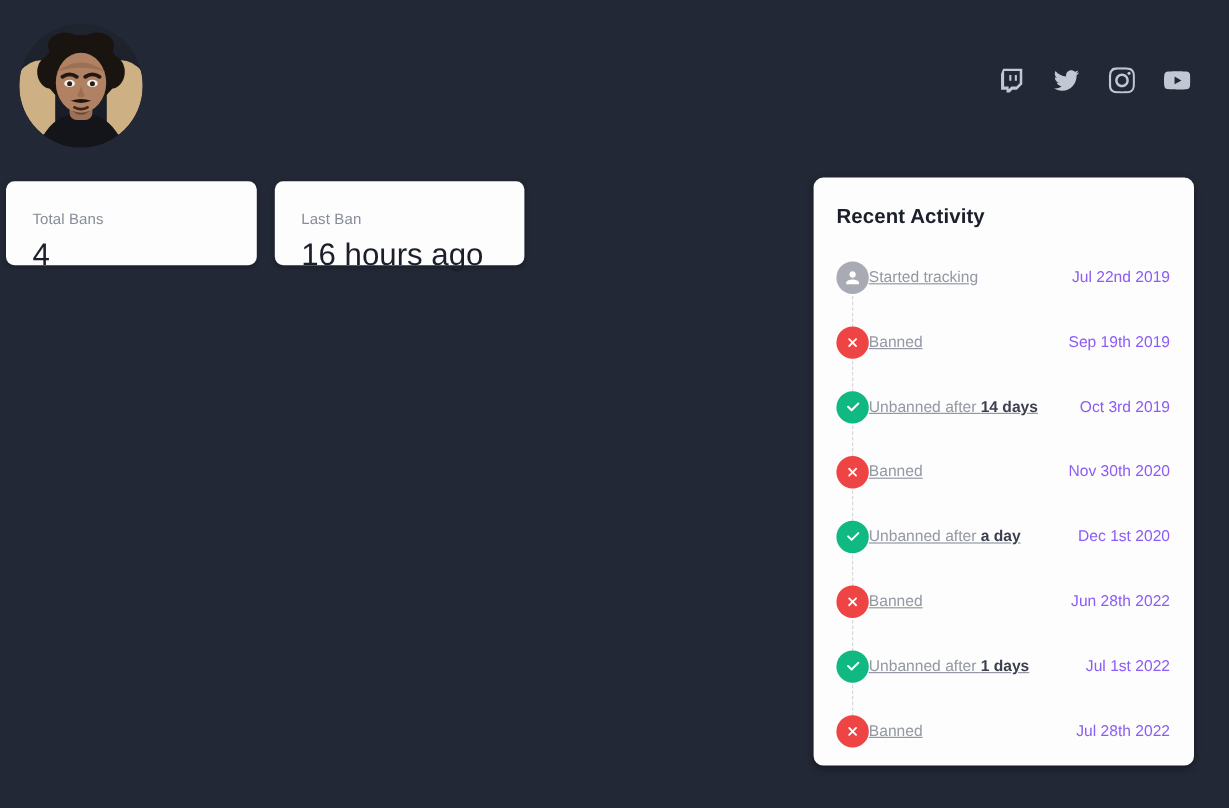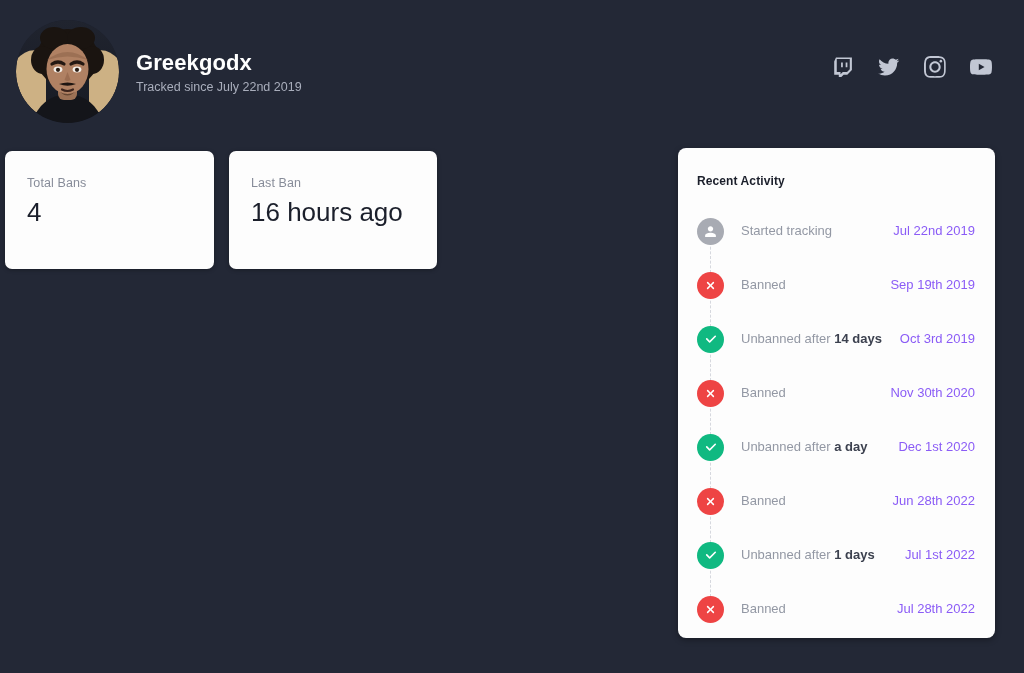--- a/index.html
+++ b/index.html
@@ -257,10 +257,6 @@
       </svg>
     </div>
 
-    <div class="identity">
-      <div class="display-name">Greekgodx</div>
-      <div class="tracked-since">Tracked since July 22nd 2019</div>
-    </div>
 
     <div class="socials">
 

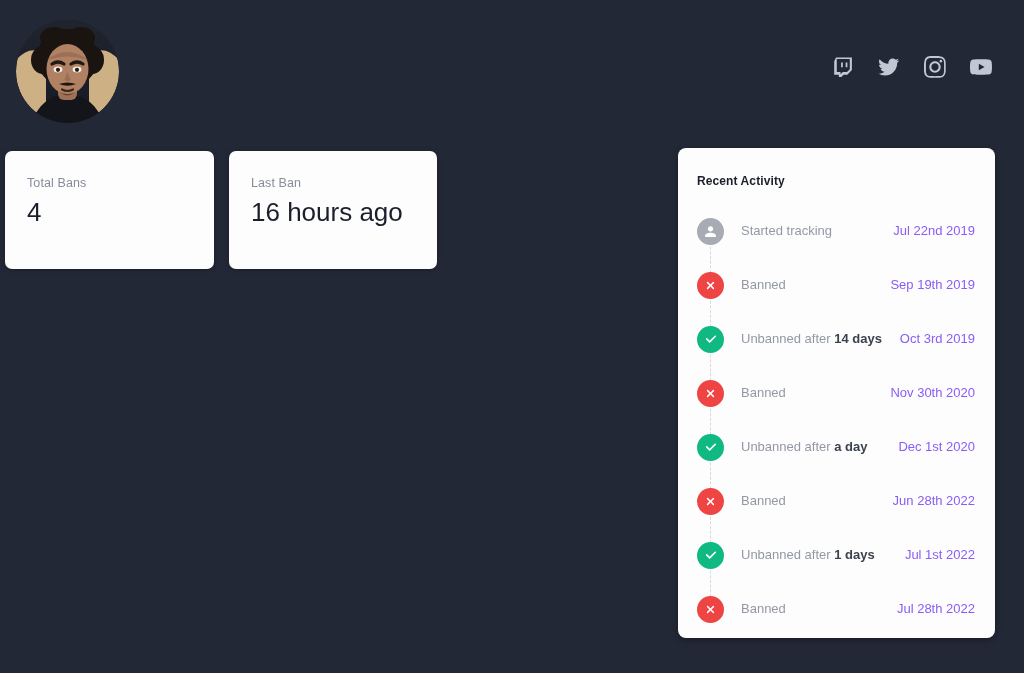--- a/index.html
+++ b/index.html
@@ -99,7 +99,7 @@
     border-radius: 7px;
     box-shadow: 0 1px 4px rgba(0,0,0,0.30);
     padding: 24px 22px 0 22px;
-    height: 118px;
+    height: 70px;
   }
   .stat-card.c1 { width: 209px; }
   .stat-card.c2 { width: 208px; }

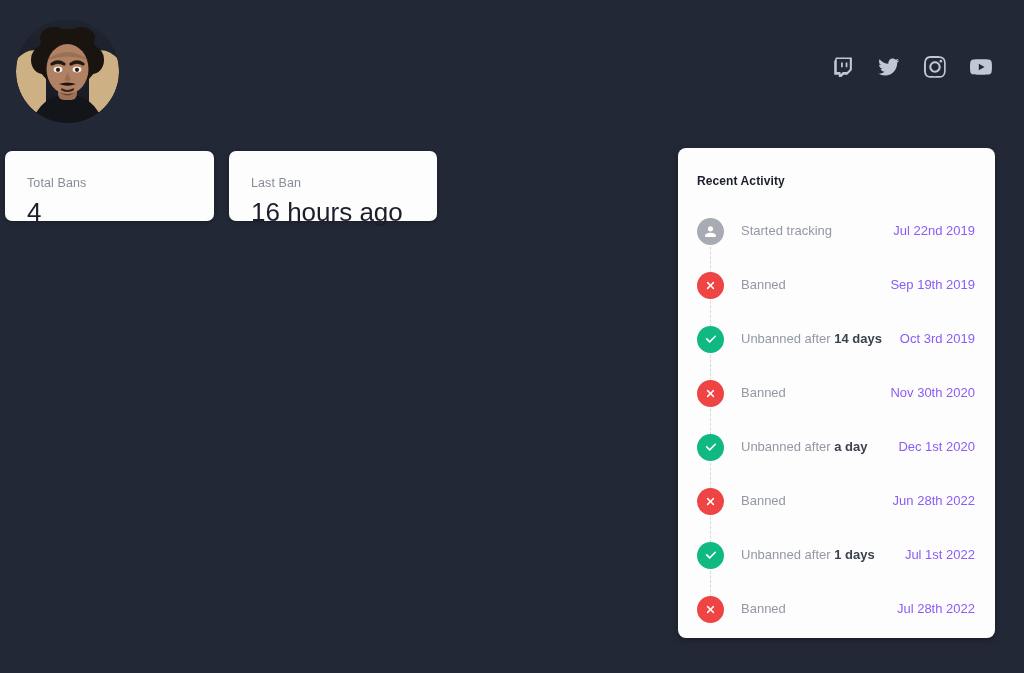--- a/index.html
+++ b/index.html
@@ -133,7 +133,7 @@
   }
 
   .activity-title {
-    font-size: 12px;
+    font-size: 17px;
     font-weight: bold;
     color: #1b1f2b;
     line-height: 22px;

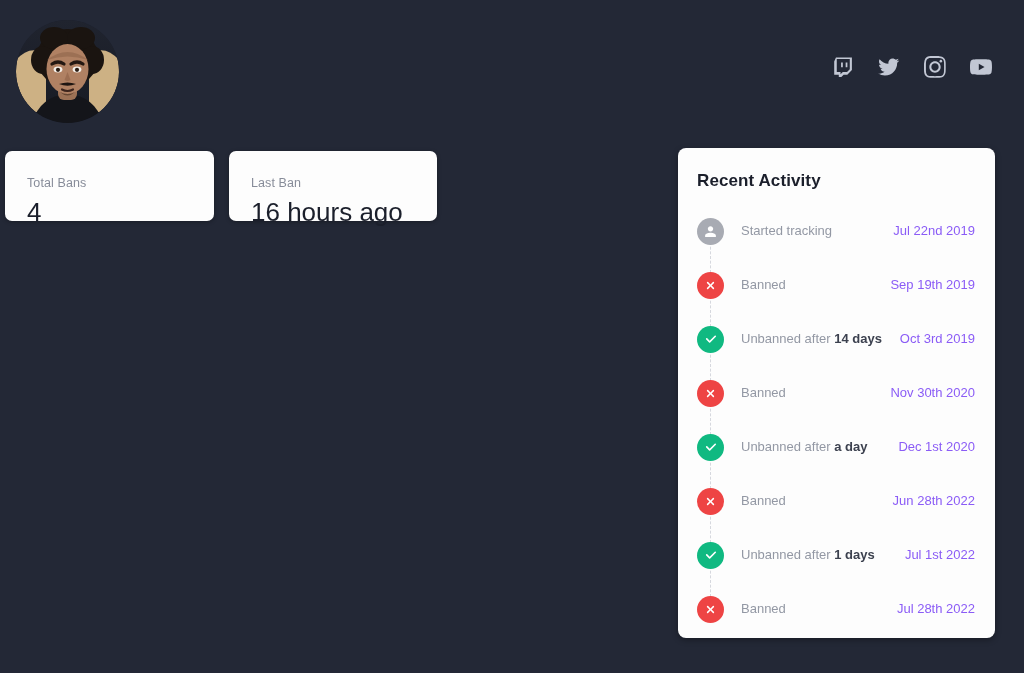--- a/index.html
+++ b/index.html
@@ -180,11 +180,11 @@
   .row-icon.unban  { background: #10b981; }
 
   .row-text {
-    margin-left: 17px;
     font-size: 13px;
     color: #9398a4;
     line-height: 18px;
     white-space: nowrap;
+    text-decoration: underline;
   }
   .row-text b {
     color: #3c414f;

